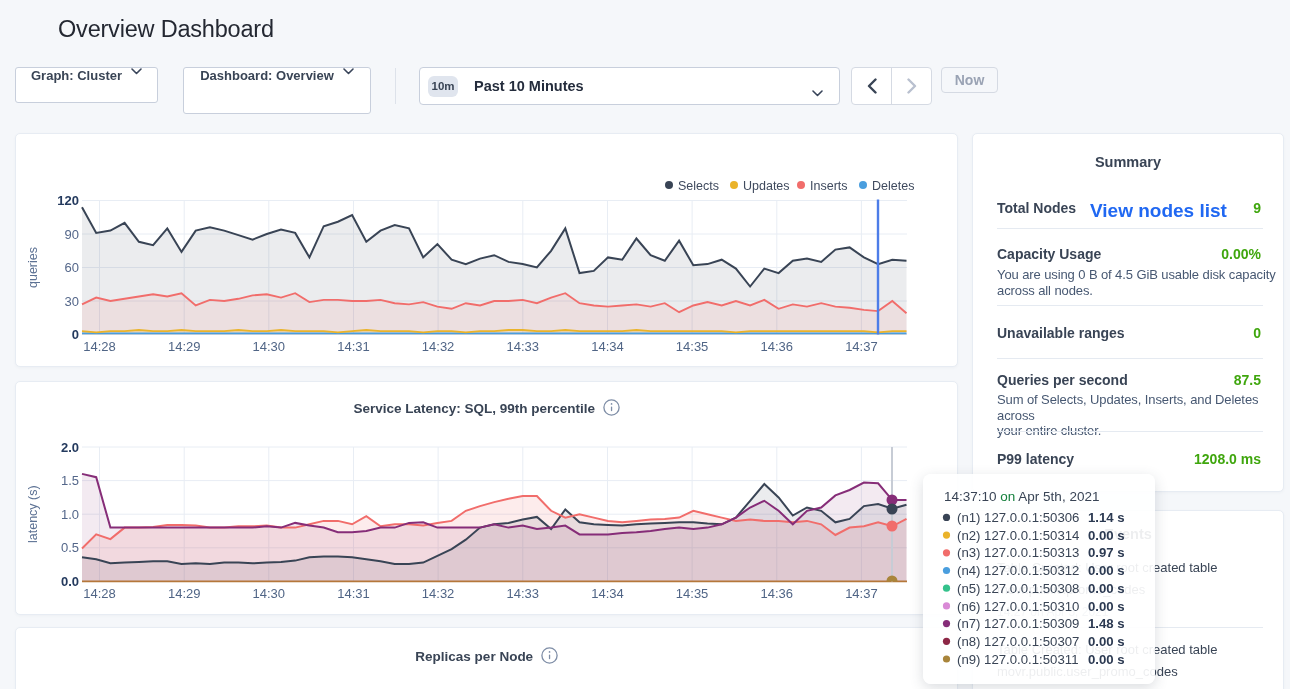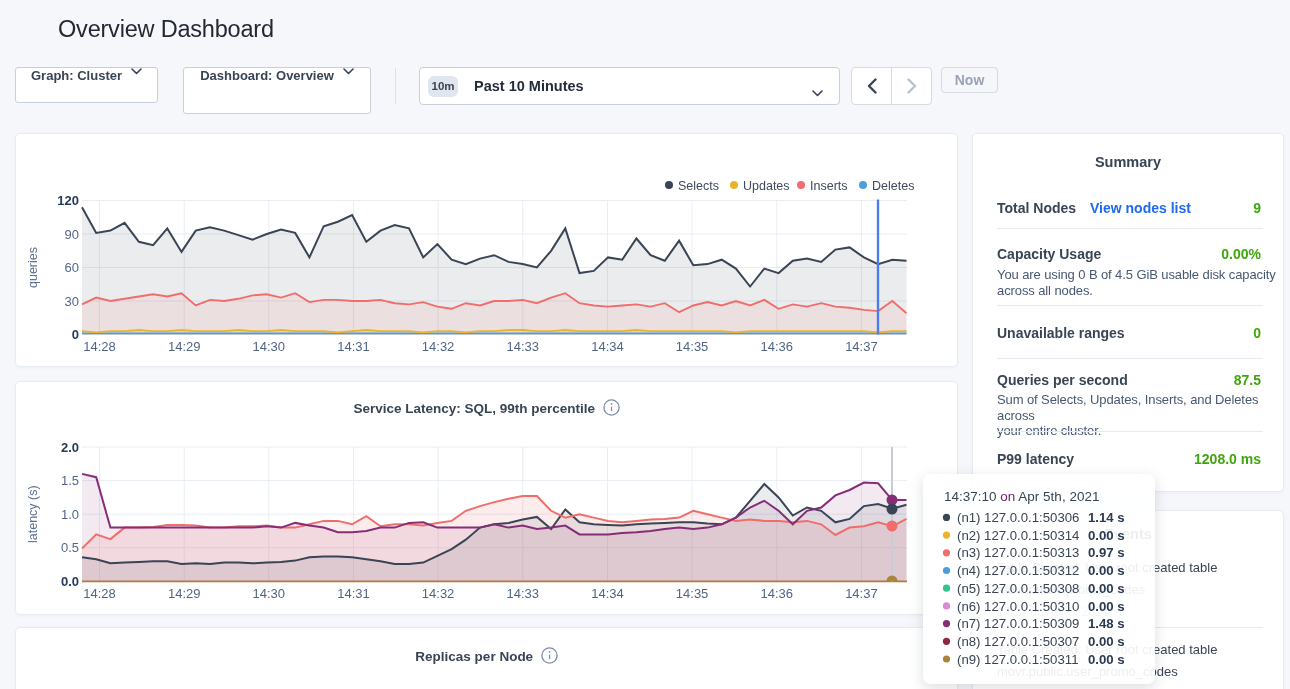--- a/index.html
+++ b/index.html
@@ -180,7 +180,7 @@
   <div class="ctitle" style="top:20px; font-size:14.5px;">Summary</div>
 
   <div class="slabel" style="left:24px; top:66px;">Total Nodes</div>
-  <div class="abs" style="left:117px; top:66px; font-size:14px; font-weight:bold; color:#2068f2;">View nodes list</div>
+  <div class="abs" style="left:117px; top:66px; font-size:19px; font-weight:bold; color:#2068f2;">View nodes list</div>
   <div class="sval" style="top:66px;">9</div>
   <div class="sep" style="left:24px; top:94px; width:266px;"></div>
 

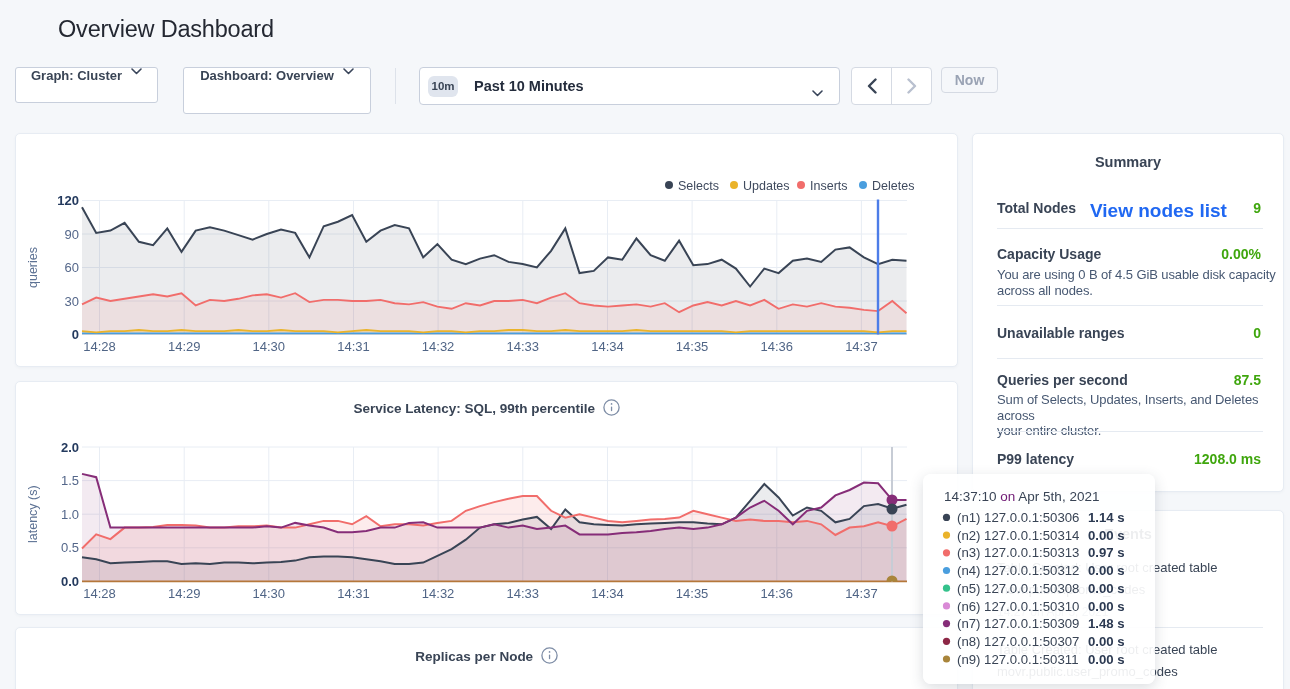--- a/index.html
+++ b/index.html
@@ -215,7 +215,7 @@
 
 <div class="abs" style="left:923px; top:474px; width:232px; height:210px; background:rgba(255,255,255,0.91);
   border-radius:8px; box-shadow:0 4px 14px rgba(57,68,85,0.18);">
-  <div class="abs" style="left:21px; top:15px; font-size:13.5px; color:#394455; white-space:nowrap;">14:37:10 <span style="color:#701a75">on</span> Apr 5th, 2021</div>
+  <div class="abs" style="left:21px; top:15px; font-size:13.5px; color:#394455; white-space:nowrap;">14:37:10 <span style="color:#15803d">on</span> Apr 5th, 2021</div>
 </div>
 <svg class="abs" width="232" height="210" style="left:923px; top:474px;" font-family="Liberation Sans, sans-serif">
 <circle cx="23.5" cy="43.4" r="3.6" fill="#394455"></circle>

